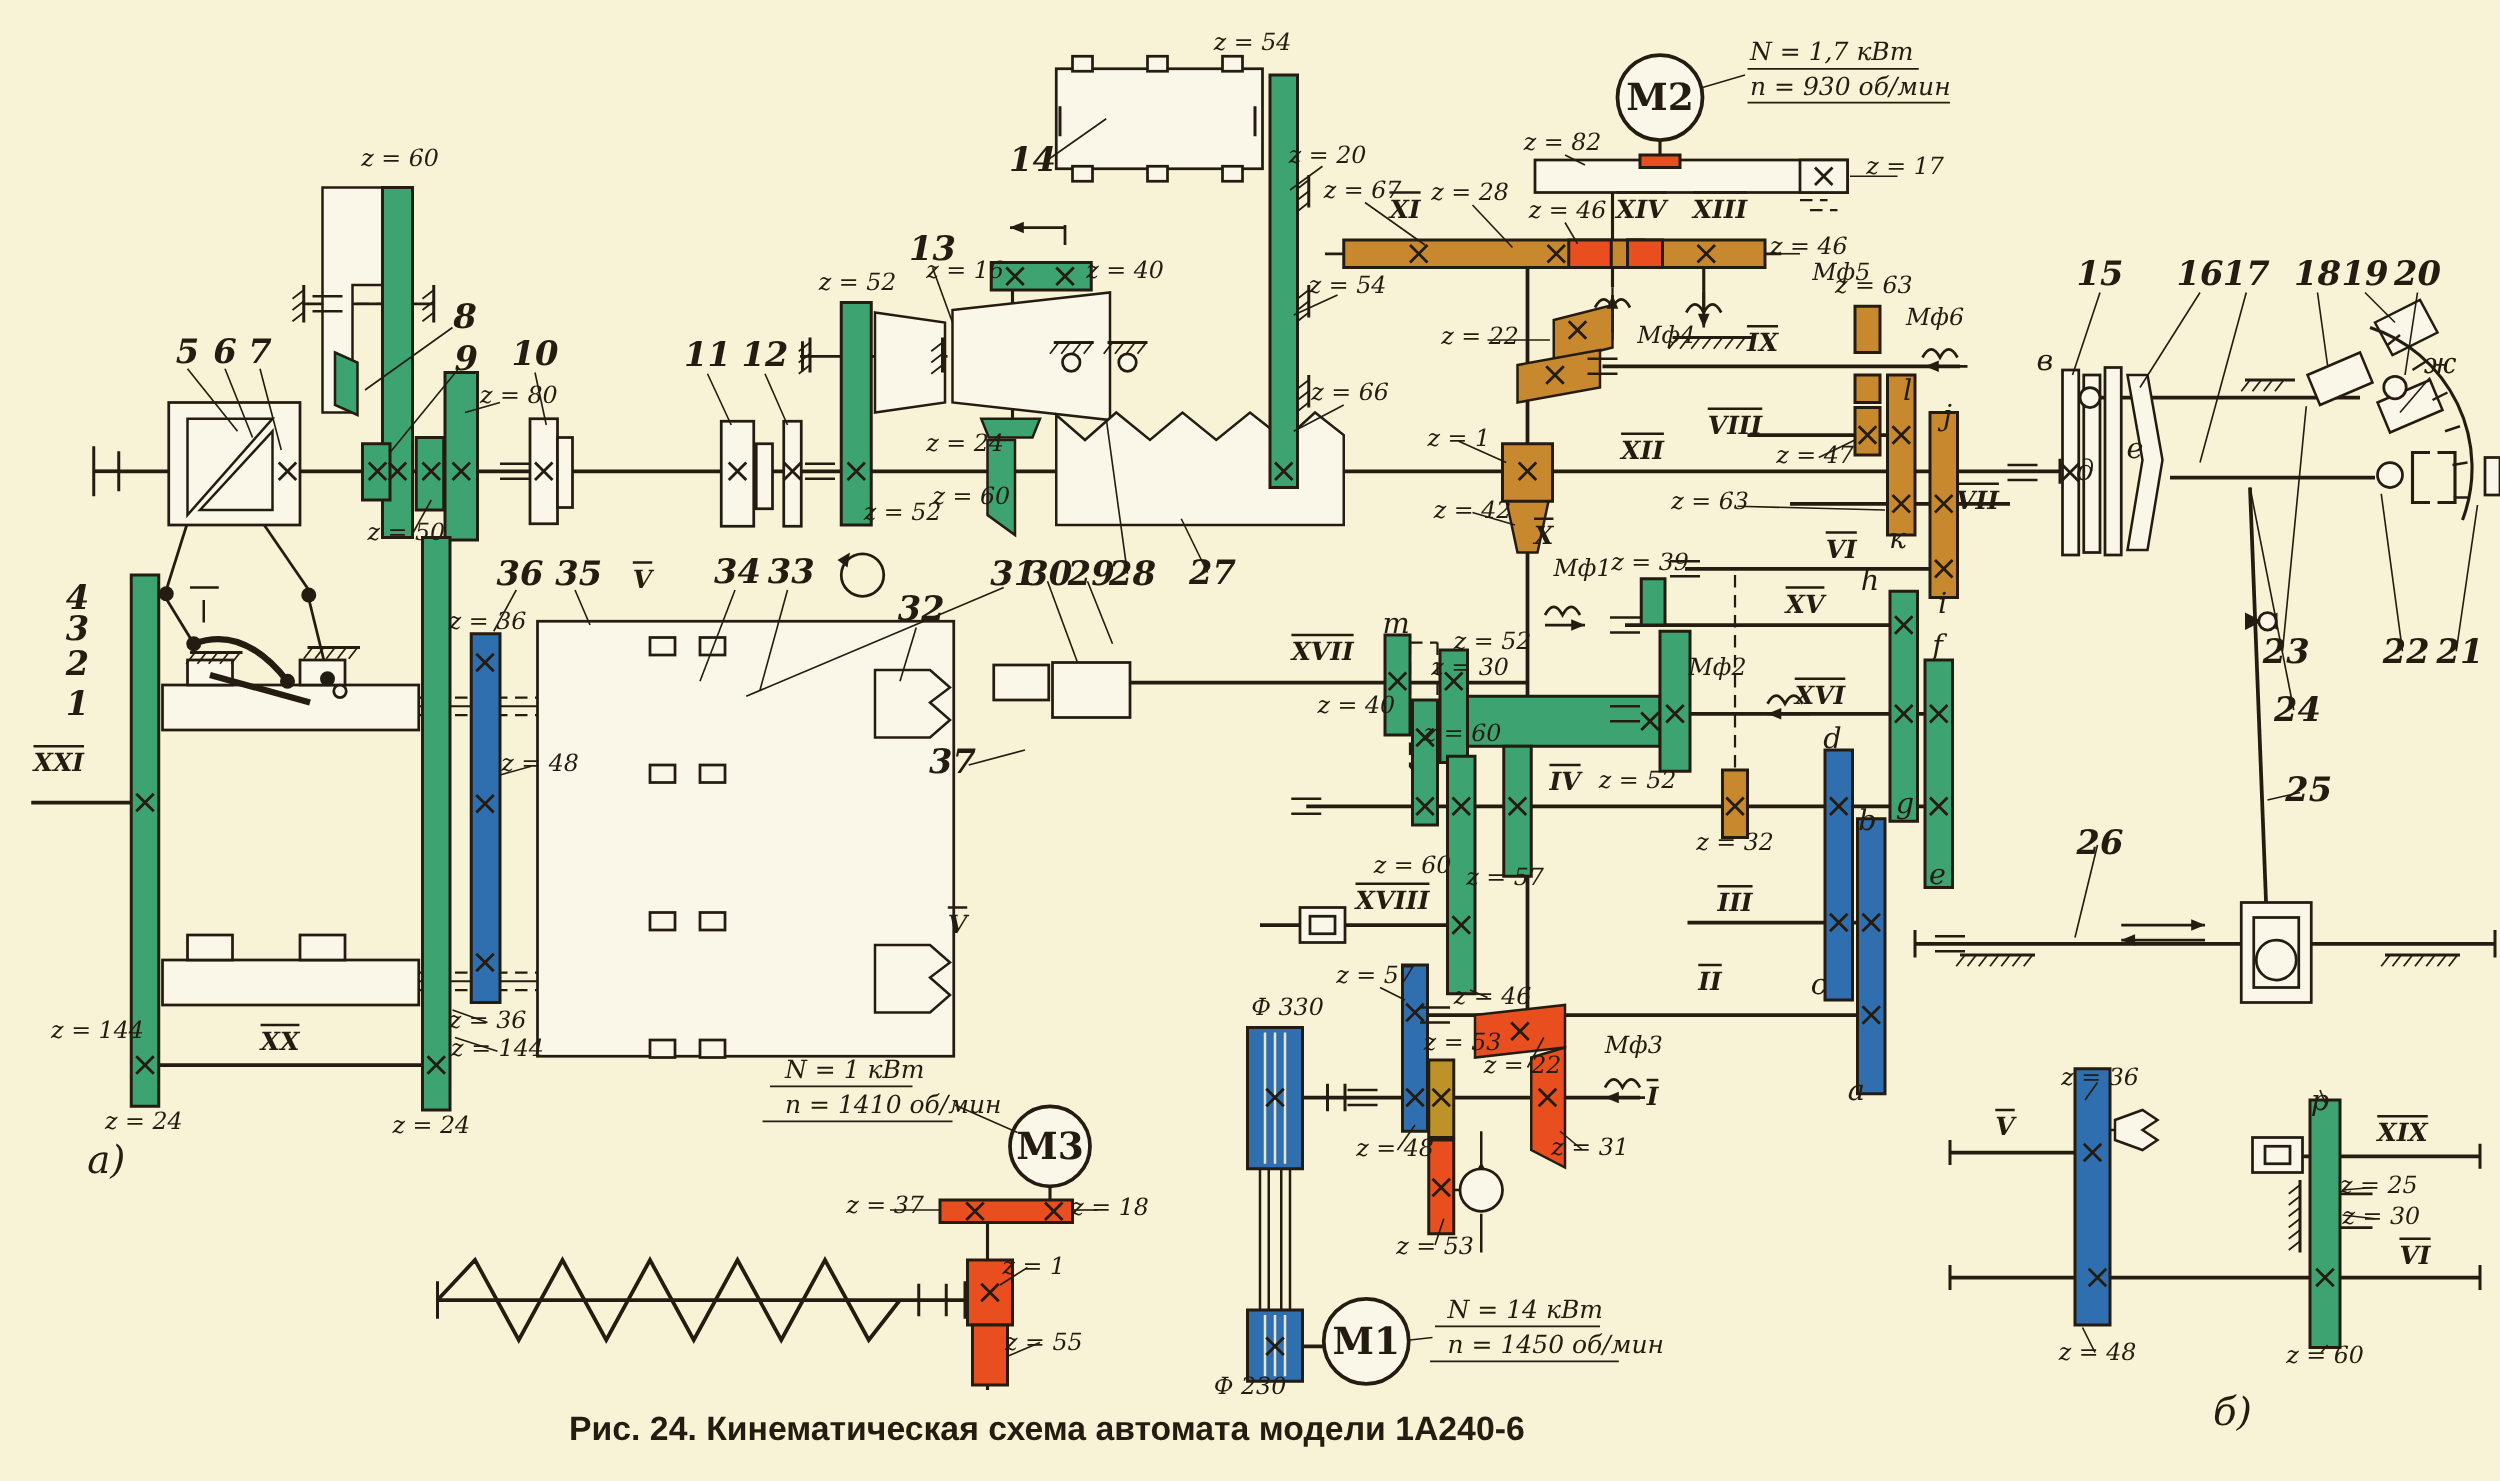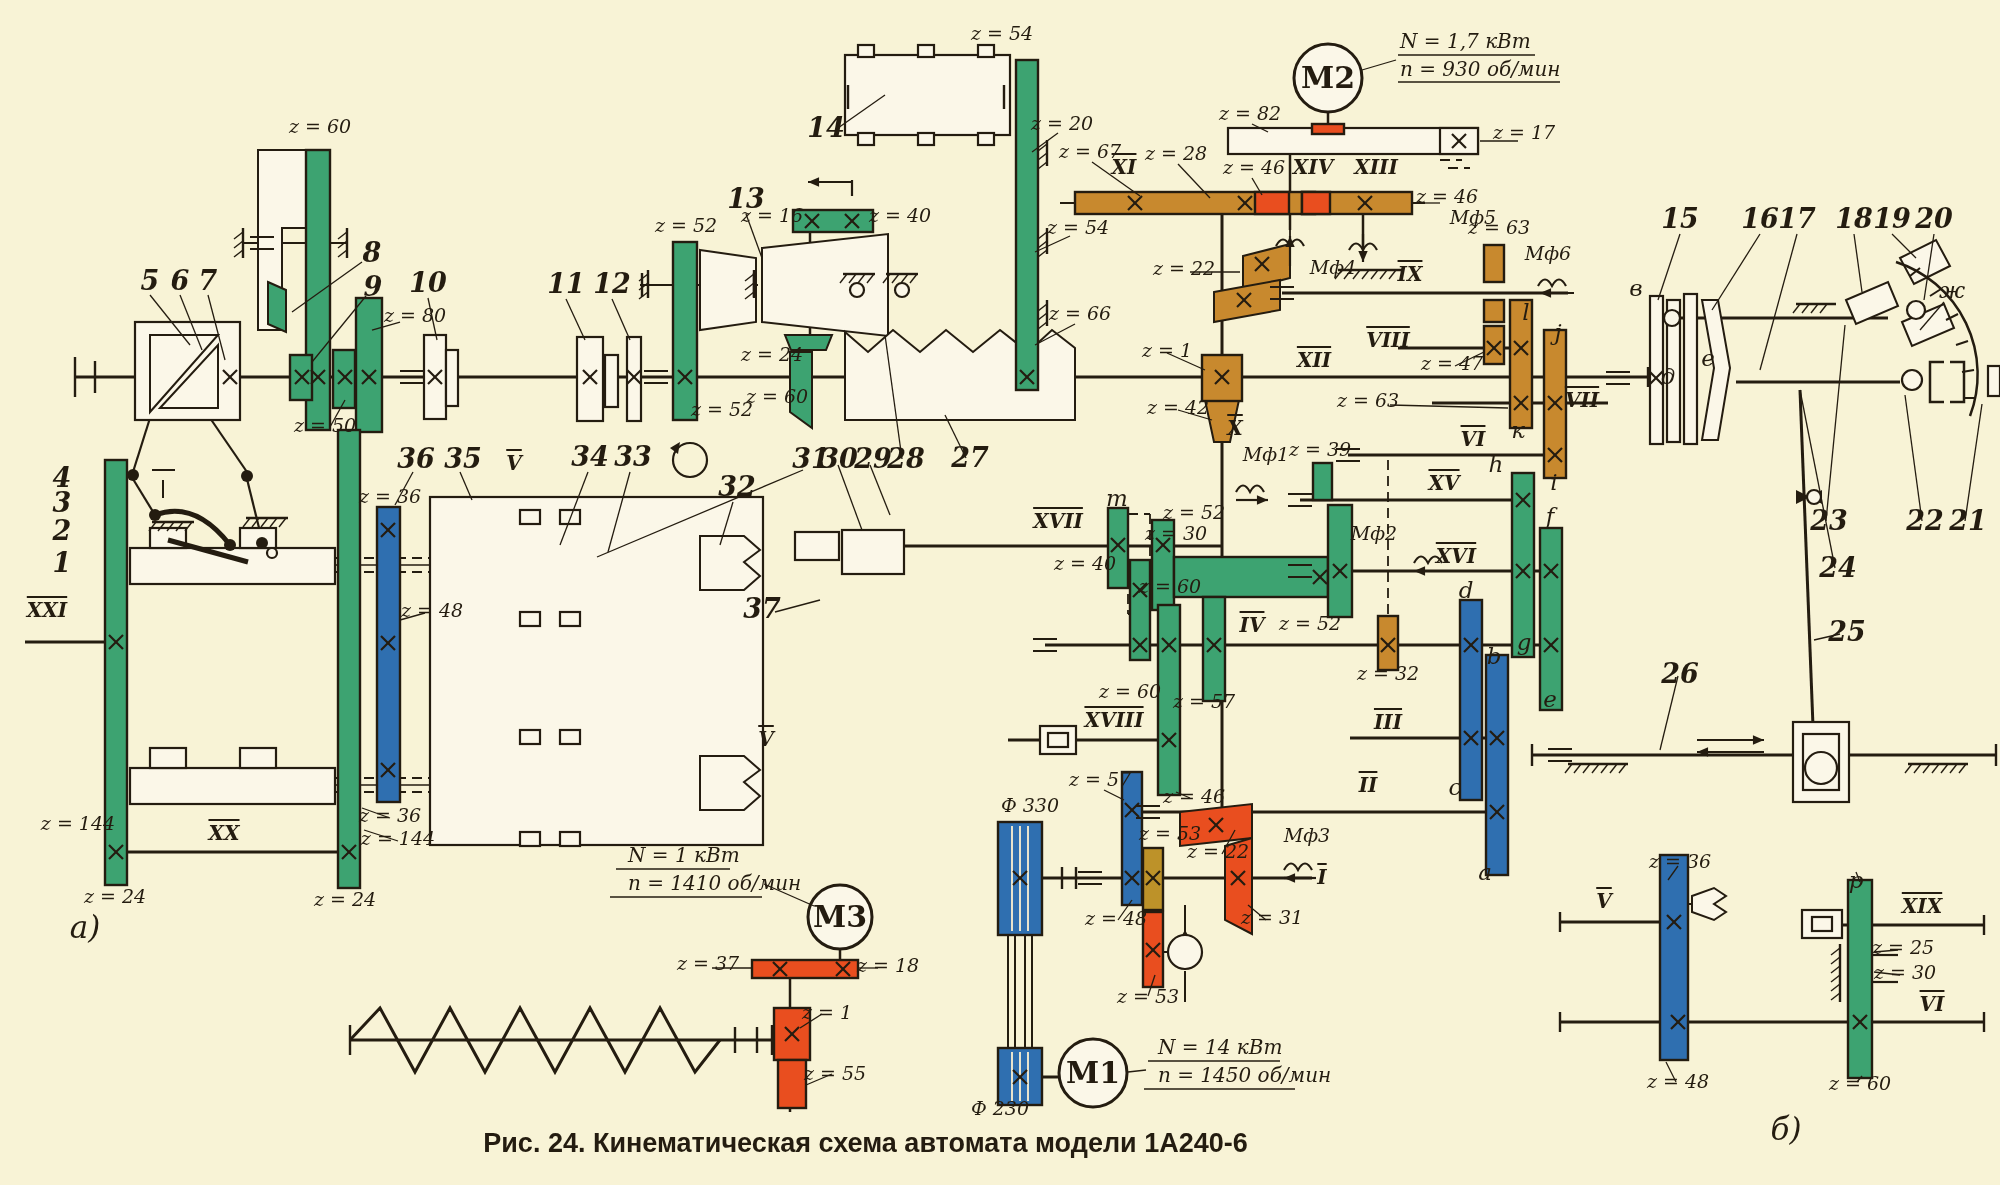--- a/index.html
+++ b/index.html
@@ -7,7 +7,7 @@
          font-family:"DejaVu Serif", serif;}
   svg{position:absolute;left:0;top:0;}
   .caption{position:absolute;left:0;top:1128px;width:1675px;text-align:center;
-           font-family:"Liberation Sans", sans-serif;font-weight:bold;font-size:27px;color:#241c10;padding-left:28px;}
+           font-family:"Liberation Sans", sans-serif;font-weight:bold;font-size:27px;color:#241c10;}
 </style>
 </head>
 <body>

